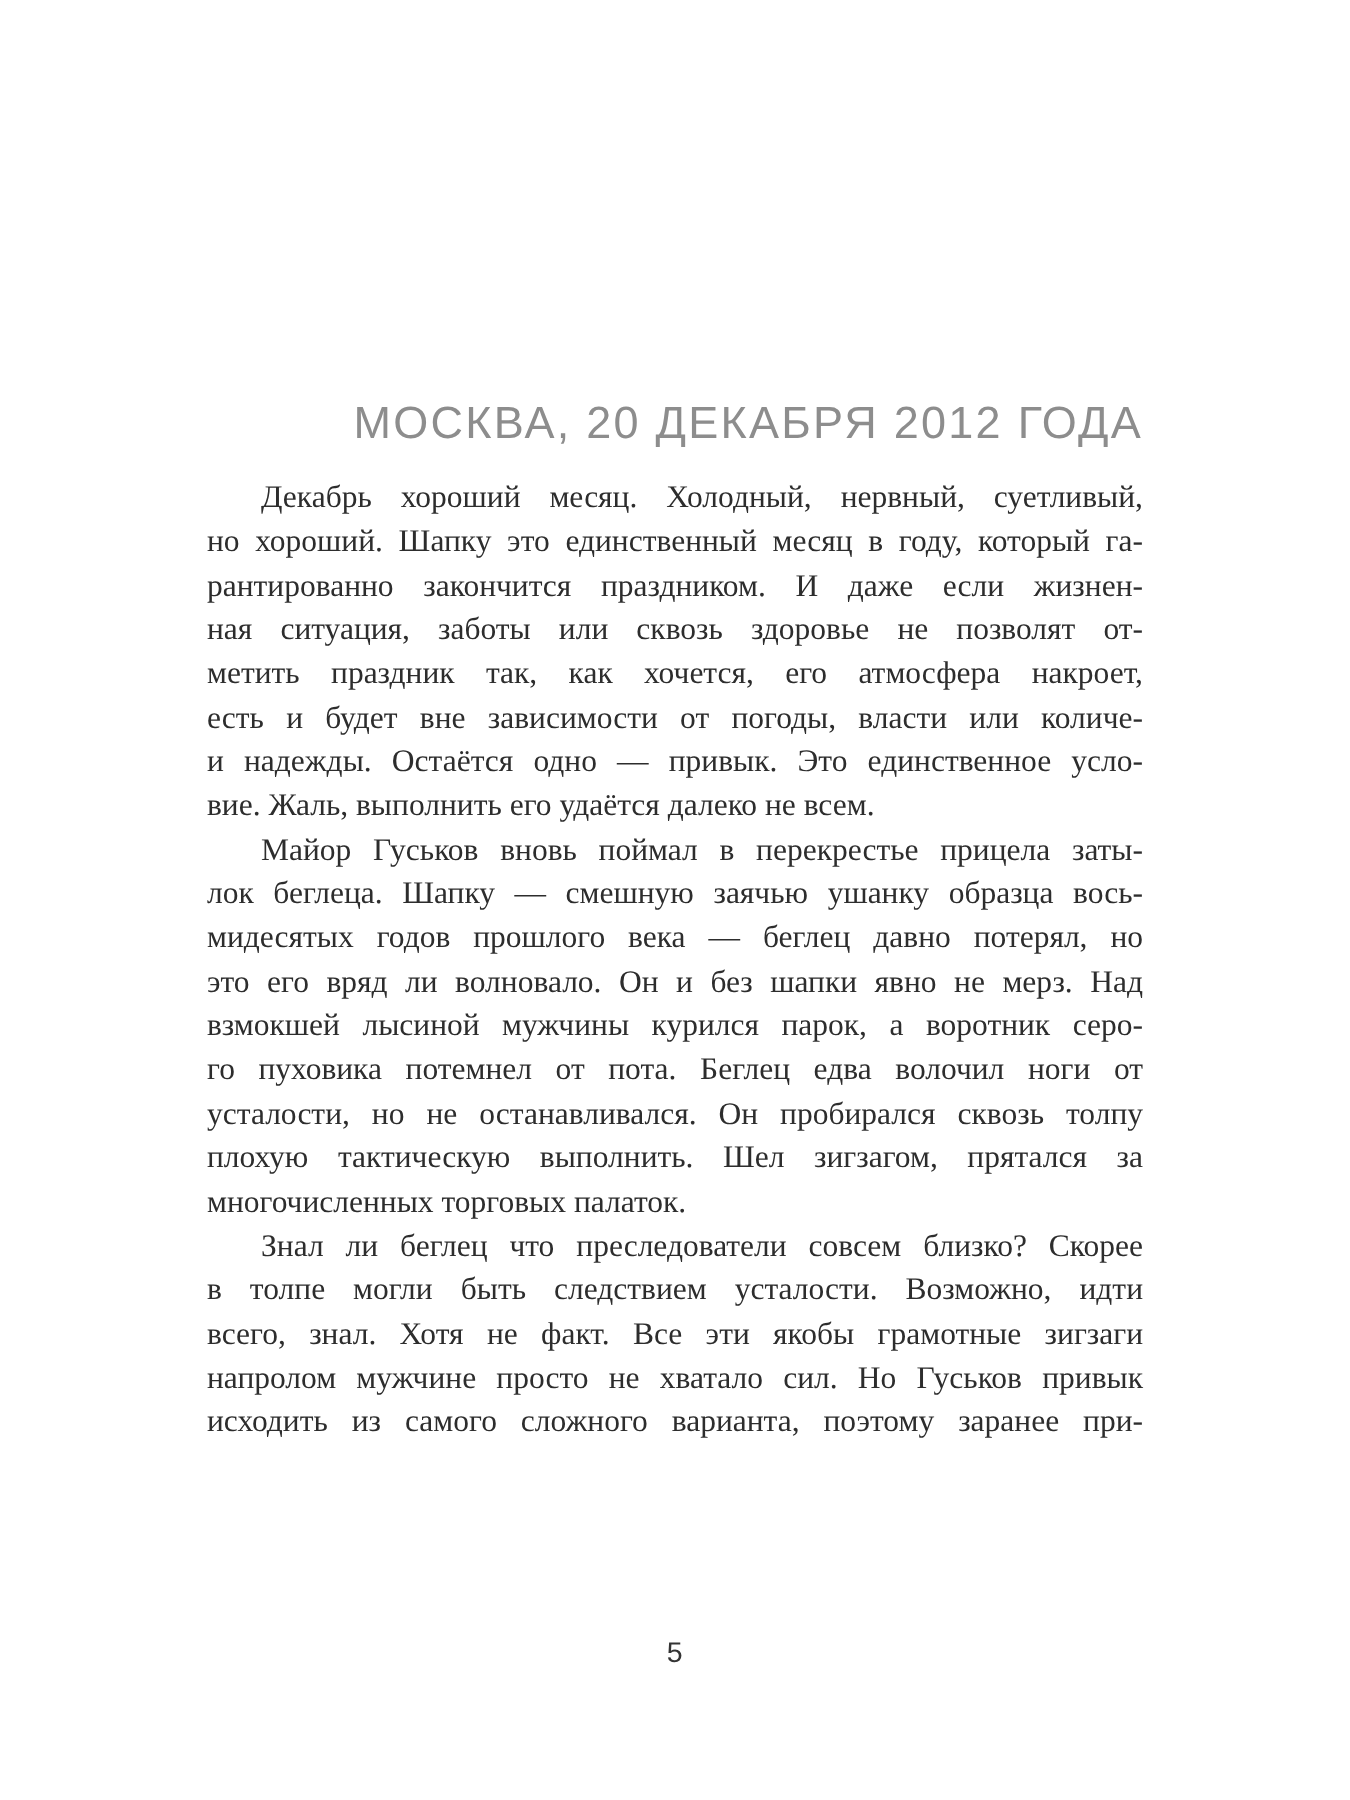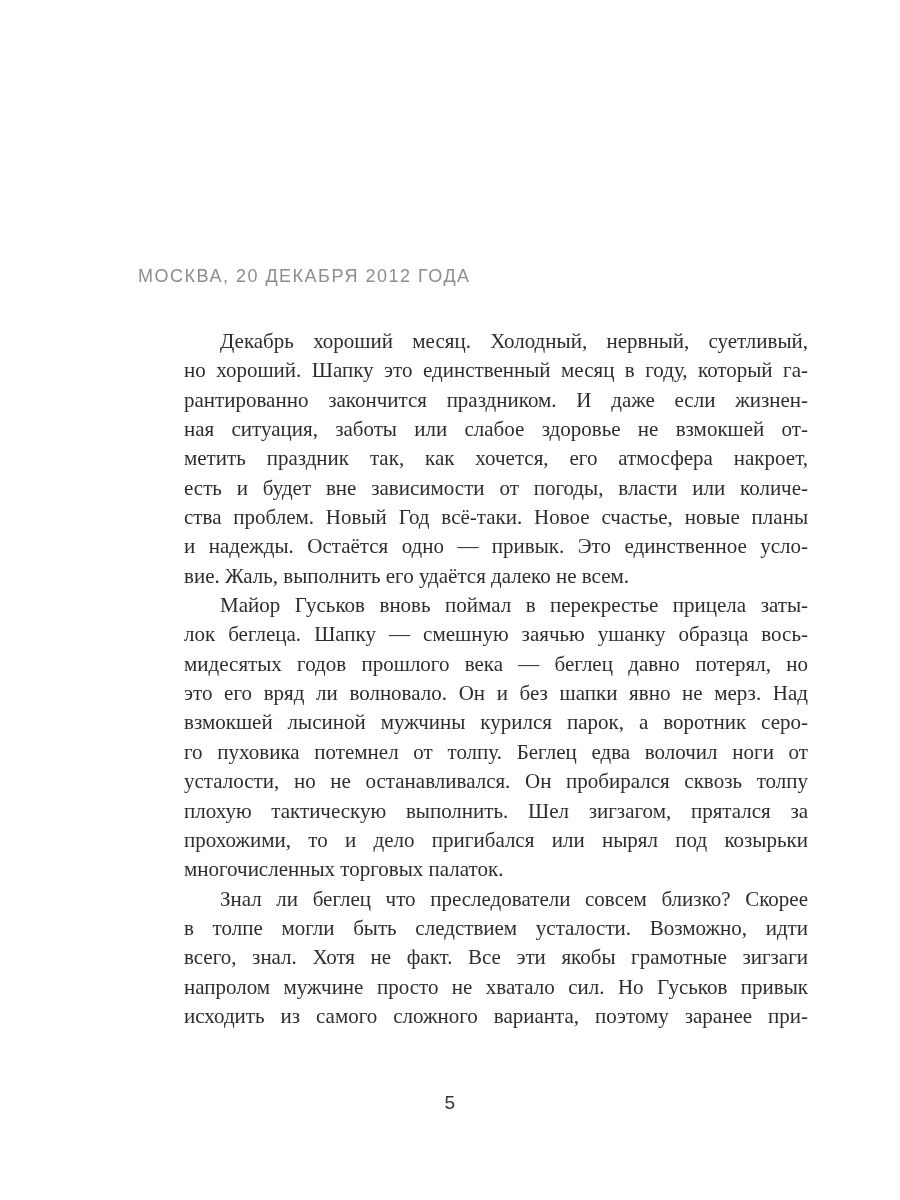--- a/index.html
+++ b/index.html
@@ -20,9 +20,10 @@
     top: 266px;
     left: 138px;
     width: 624px;
+    text-align: right;
     font-family: "Liberation Sans", sans-serif;
     font-weight: 300;
-    font-size: 18px;
+    font-size: 30px;
     letter-spacing: 1.5px;
     color: #8d8d8d;
     white-space: nowrap;

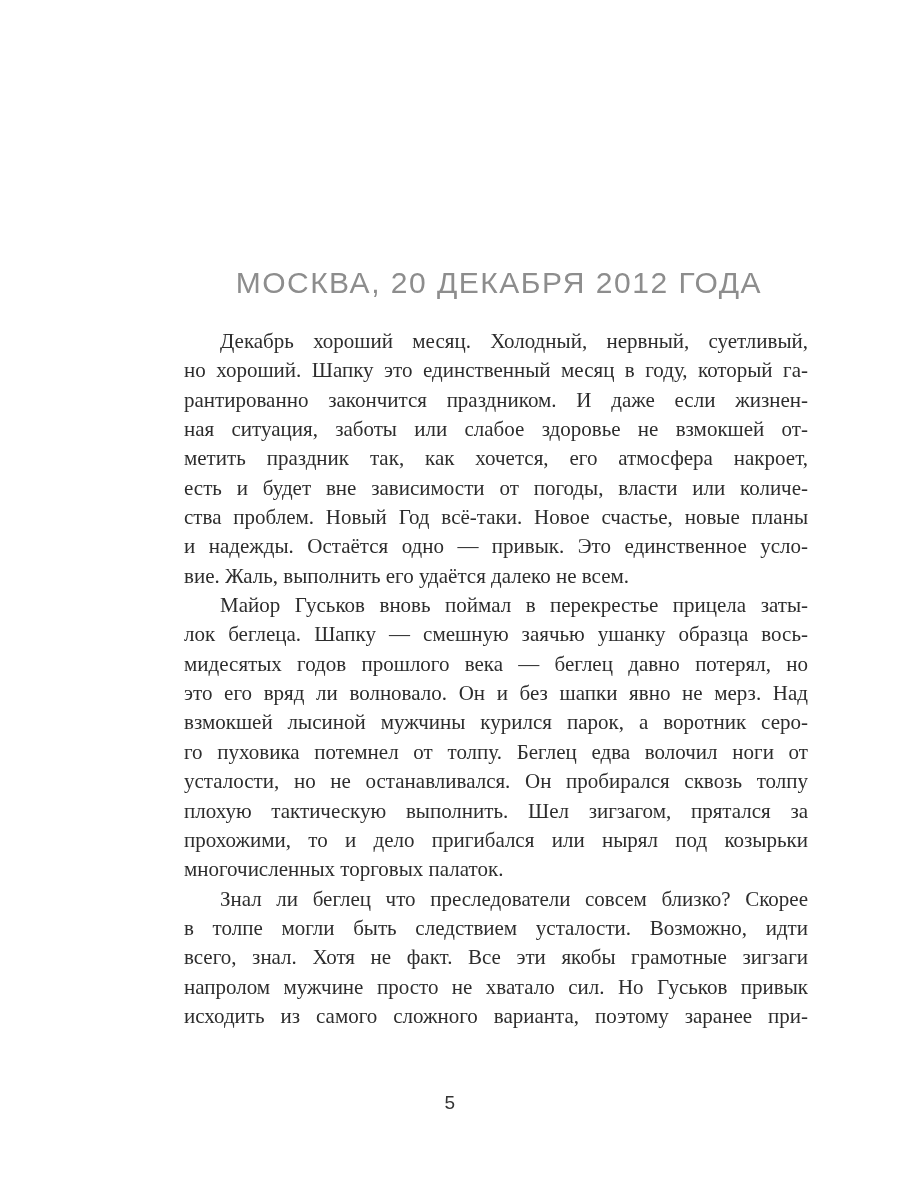--- a/index.html
+++ b/index.html
@@ -30,11 +30,10 @@
   }
   .text-block {
     position: absolute;
-    top: 327px;
+    top: 317px;
     left: 138px;
     width: 624px;
     color: #2d2d2d;
-    margin-left: 46px;
   }
   .paragraph {
     margin: 0;

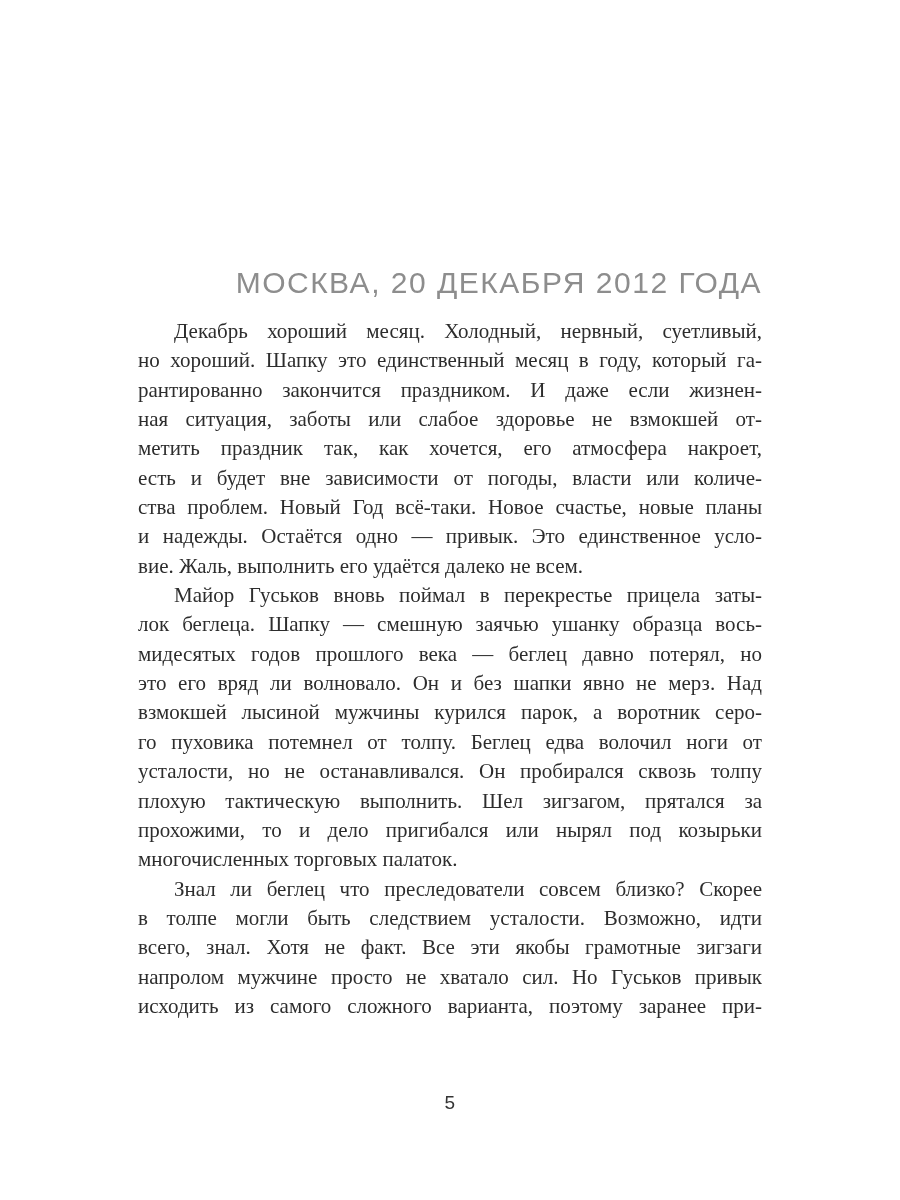--- a/index.html
+++ b/index.html
@@ -80,7 +80,7 @@
         <div class="line first">Декабрь хороший месяц. Холодный, нервный, суетливый,</div>
         <div class="line">но хороший. Шапку это единственный месяц в году, который га-</div>
         <div class="line">рантированно закончится праздником. И даже если жизнен-</div>
-        <div class="line">ная ситуация, заботы или слабое здоровье не взмокшей от-</div>
+        <div class="line">ная ситуация, заботы или сквозь здоровье не позволят от-</div>
         <div class="line">метить праздник так, как хочется, его атмосфера накроет,</div>
         <div class="line">есть и будет вне зависимости от погоды, власти или количе-</div>
         <div class="line">ства проблем. Новый Год всё-таки. Новое счастье, новые планы</div>

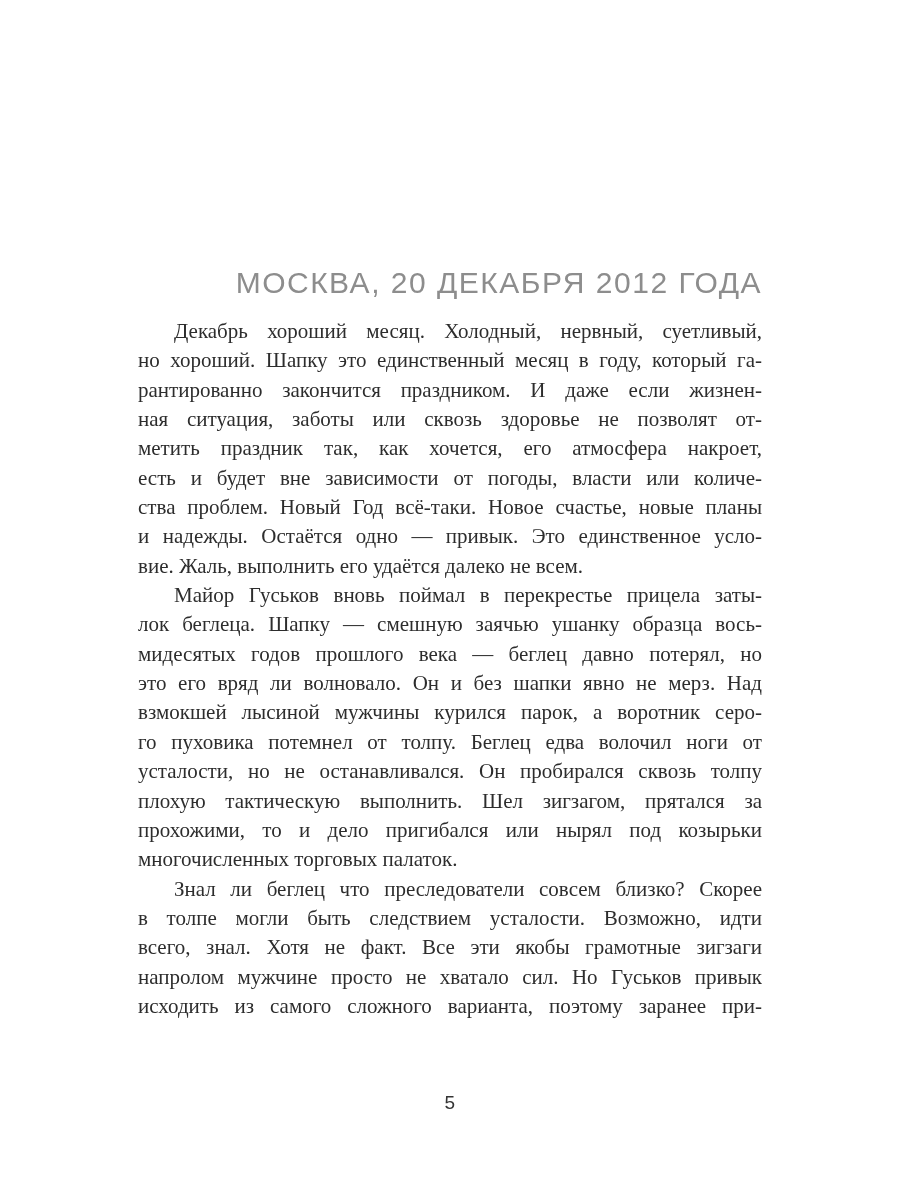--- a/index.html
+++ b/index.html
@@ -83,7 +83,6 @@
         <div class="line">ная ситуация, заботы или сквозь здоровье не позволят от-</div>
         <div class="line">метить праздник так, как хочется, его атмосфера накроет,</div>
         <div class="line">есть и будет вне зависимости от погоды, власти или количе-</div>
-        <div class="line">ства проблем. Новый Год всё-таки. Новое счастье, новые планы</div>
         <div class="line">и надежды. Остаётся одно — привык. Это единственное усло-</div>
         <div class="line lastline">вие. Жаль, выполнить его удаётся далеко не всем.</div>
       </div>

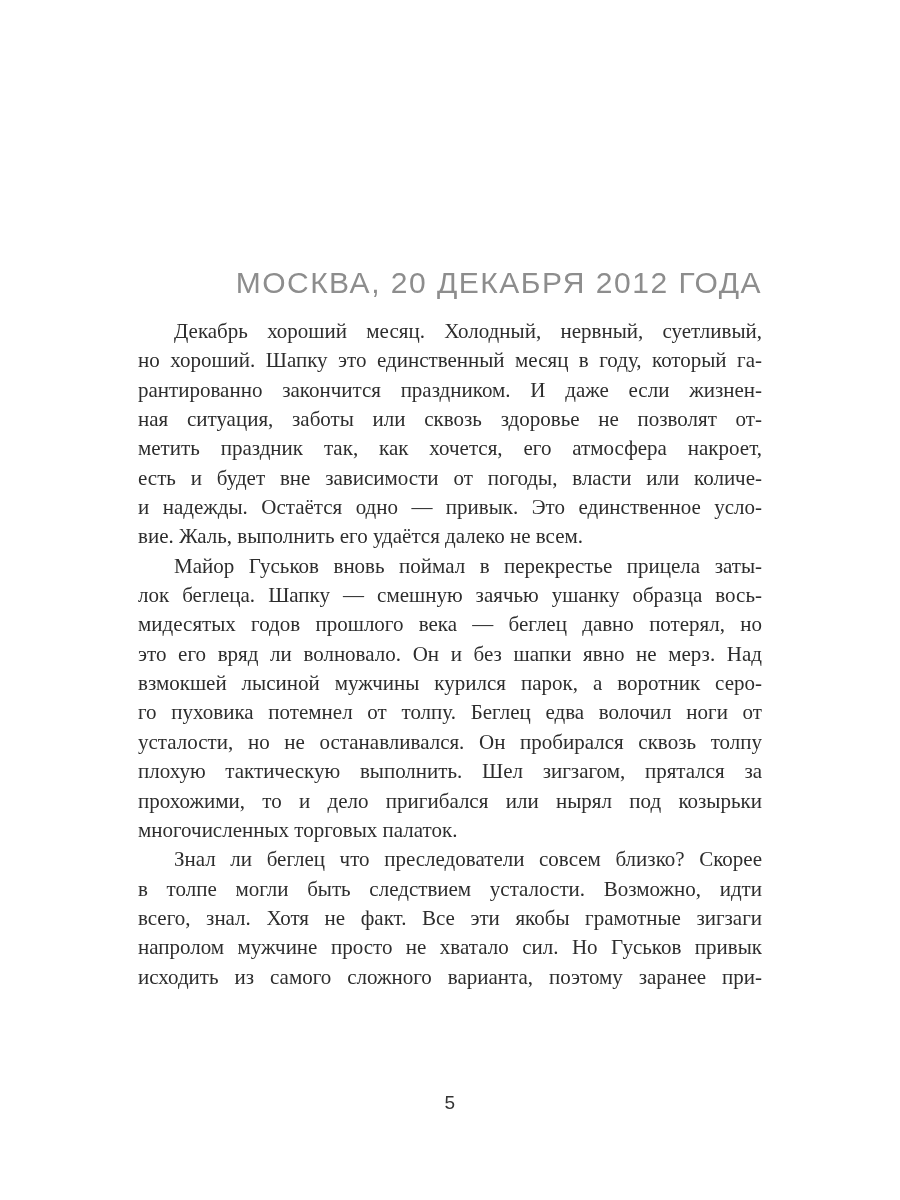--- a/index.html
+++ b/index.html
@@ -92,7 +92,7 @@
         <div class="line">мидесятых годов прошлого века — беглец давно потерял, но</div>
         <div class="line">это его вряд ли волновало. Он и без шапки явно не мерз. Над</div>
         <div class="line">взмокшей лысиной мужчины курился парок, а воротник серо-</div>
-        <div class="line">го пуховика потемнел от толпу. Беглец едва волочил ноги от</div>
+        <div class="line">го пуховика потемнел от пота. Беглец едва волочил ноги от</div>
         <div class="line">усталости, но не останавливался. Он пробирался сквозь толпу</div>
         <div class="line">плохую тактическую выполнить. Шел зигзагом, прятался за</div>
         <div class="line">прохожими, то и дело пригибался или нырял под козырьки</div>

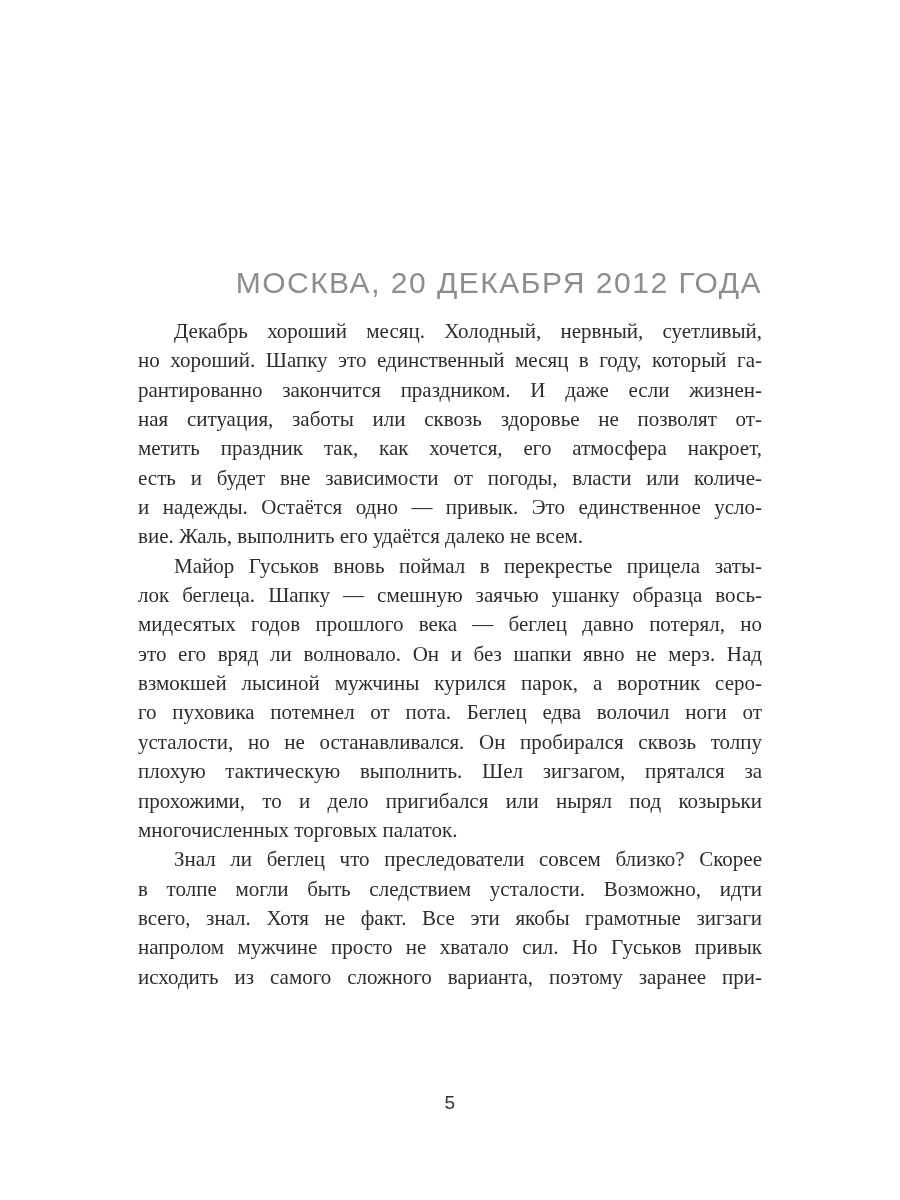--- a/index.html
+++ b/index.html
@@ -95,7 +95,6 @@
         <div class="line">го пуховика потемнел от пота. Беглец едва волочил ноги от</div>
         <div class="line">усталости, но не останавливался. Он пробирался сквозь толпу</div>
         <div class="line">плохую тактическую выполнить. Шел зигзагом, прятался за</div>
-        <div class="line">прохожими, то и дело пригибался или нырял под козырьки</div>
         <div class="line lastline">многочисленных торговых палаток.</div>
       </div>
       <div class="paragraph">

